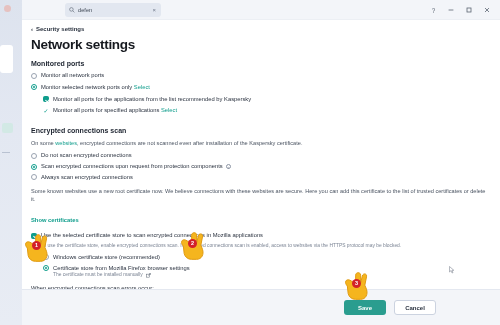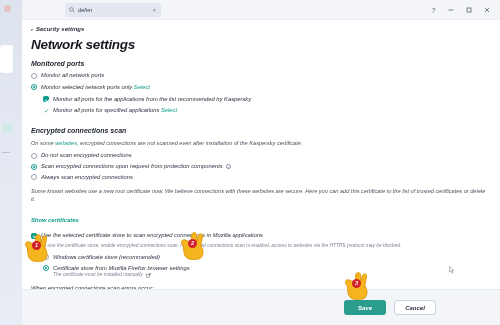--- a/index.html
+++ b/index.html
@@ -9,7 +9,7 @@
     background: #ffffff;
     overflow: hidden;
   }
-  #root { position: relative; width: 414px; height: 325px; font-style: italic; }
+  #root { position: relative; width: 414px; height: 325px; }
 
   
   .desktop-bg {

